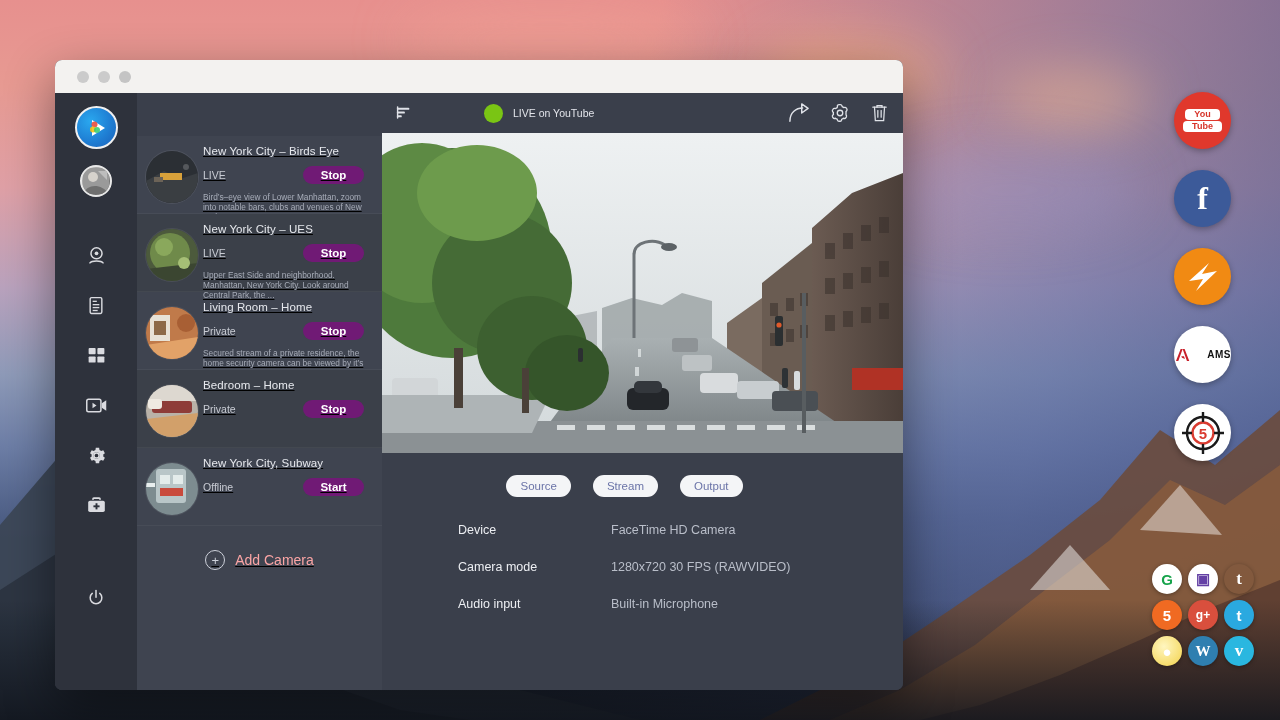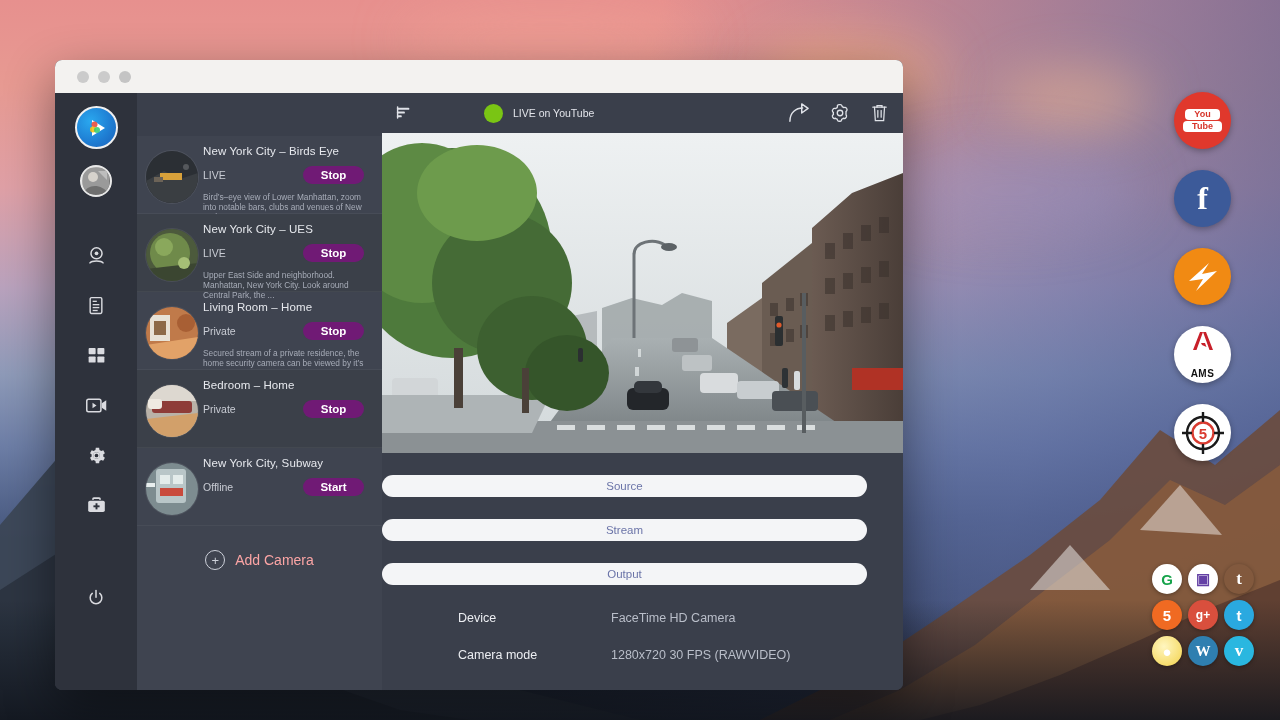--- a/index.html
+++ b/index.html
@@ -99,7 +99,7 @@
     display: flex; flex-direction: column; position: relative;
   }
   #list-head { height: 43px; background: #3a3f4b; }
-  #cam-list { flex: 1; overflow: hidden; }
+  #cam-list { flex: 1; overflow: hidden; text-decoration: underline; }
   .cam-row {
     height: 78px; padding: 9px 12px 0 12px; position: relative;
     border-bottom: 1px solid rgba(255,255,255,0.045);

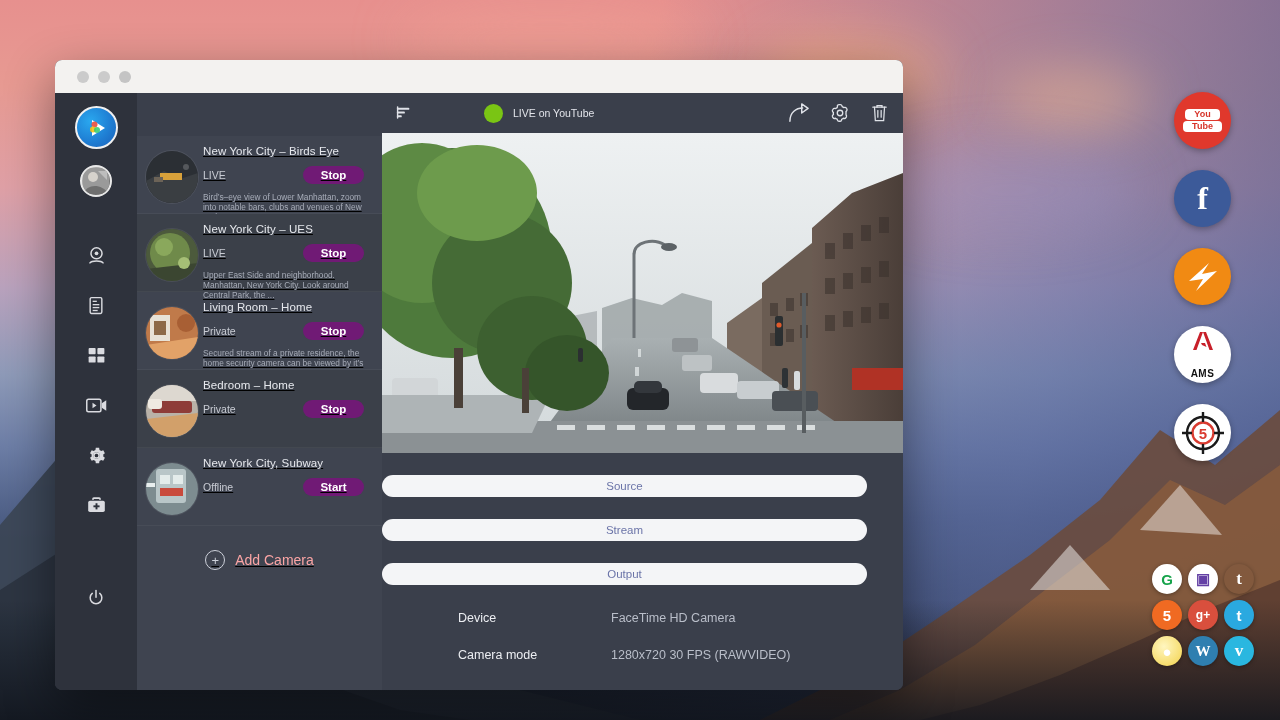--- a/index.html
+++ b/index.html
@@ -204,7 +204,7 @@
         <path d="M6,24 L26,6 L19,17 L34,14 L13,34 L20,22 Z" fill="#fff"></path>
       </svg>
     </div>
-    <div class="dock-icon" style="background:#fff;flex-direction:column;gap:16px;">
+    <div class="dock-icon" style="background:#fff;flex-direction:row;gap:16px;">
       <svg width="26" height="22" viewBox="0 0 26 22">
         <path d="M3,20 L10,2 L13,2 L6.5,20 Z M16,2 L23,20 L19.5,20 L13,2 Z M11,13 L15,13 L16.5,17 L12,15 Z" fill="#c8202a"></path>
       </svg>

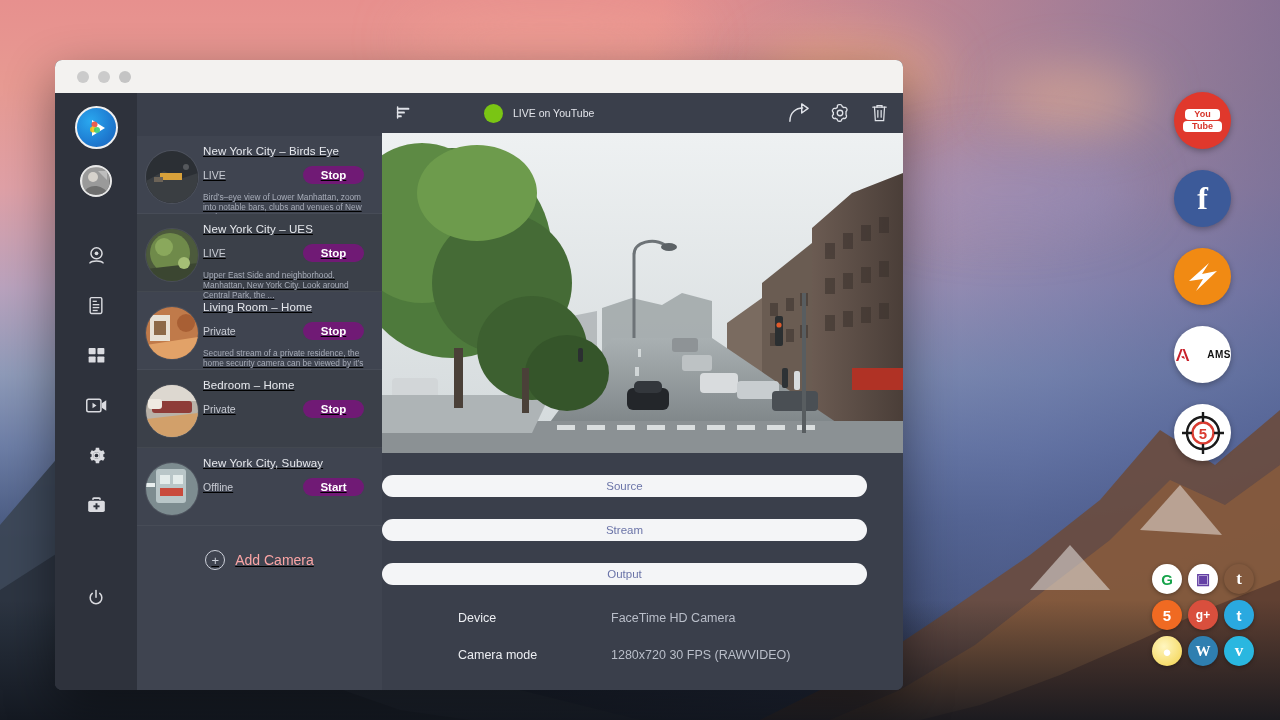--- a/index.html
+++ b/index.html
@@ -154,7 +154,7 @@
   }
 
   
-  #pill-row { display: flex; justify-content: flex-end; gap: 22px; padding: 22px 36px 0 0; flex-direction: column; }
+  #pill-row { display: flex; justify-content: center; gap: 22px; padding: 22px 36px 0 0; }
   .pill {
     min-width: 61px; height: 22px; padding: 0 14px; border-radius: 11px;
     background: #f4f5f7; color: #6b74a8; font-size: 11.5px;

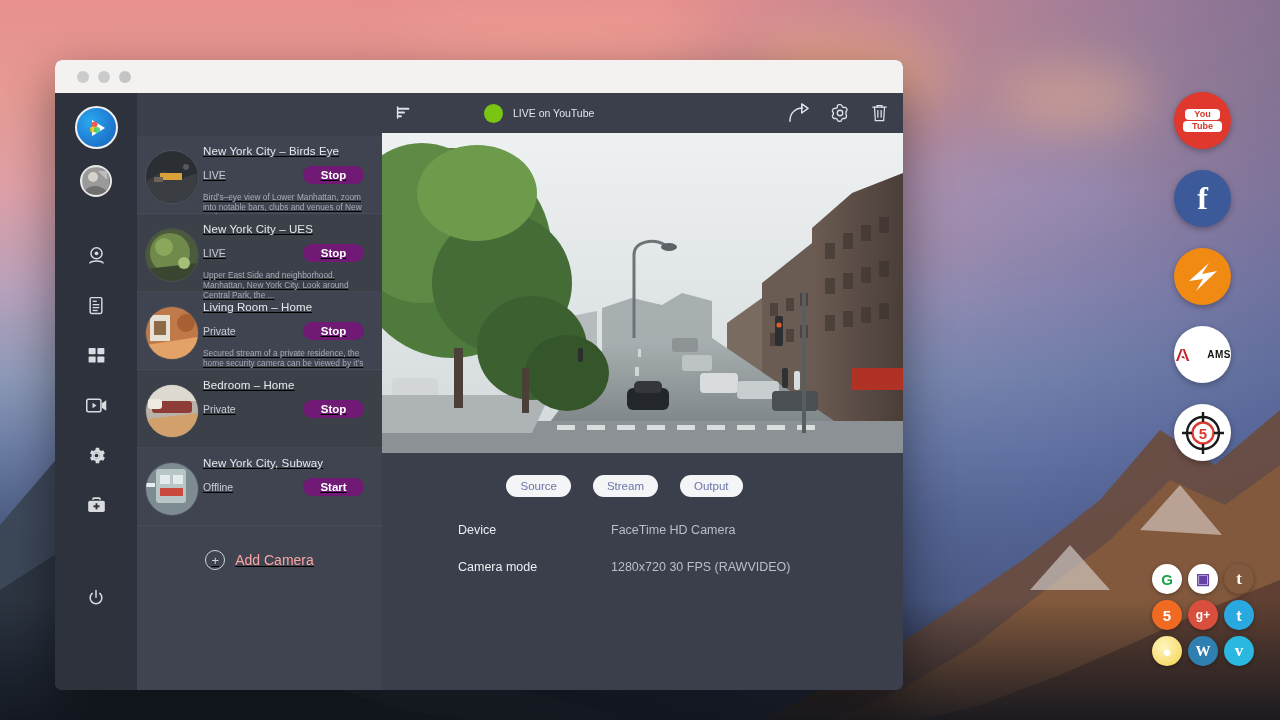--- a/index.html
+++ b/index.html
@@ -617,6 +617,10 @@
             <span class="info-k">Camera mode</span>
             <span class="info-v">1280x720 30 FPS (RAWVIDEO)</span>
           </div>
+          <div class="info-row">
+            <span class="info-k">Audio input</span>
+            <span class="info-v">Built-in Microphone</span>
+          </div>
         </div>
       </div>
     </div>

